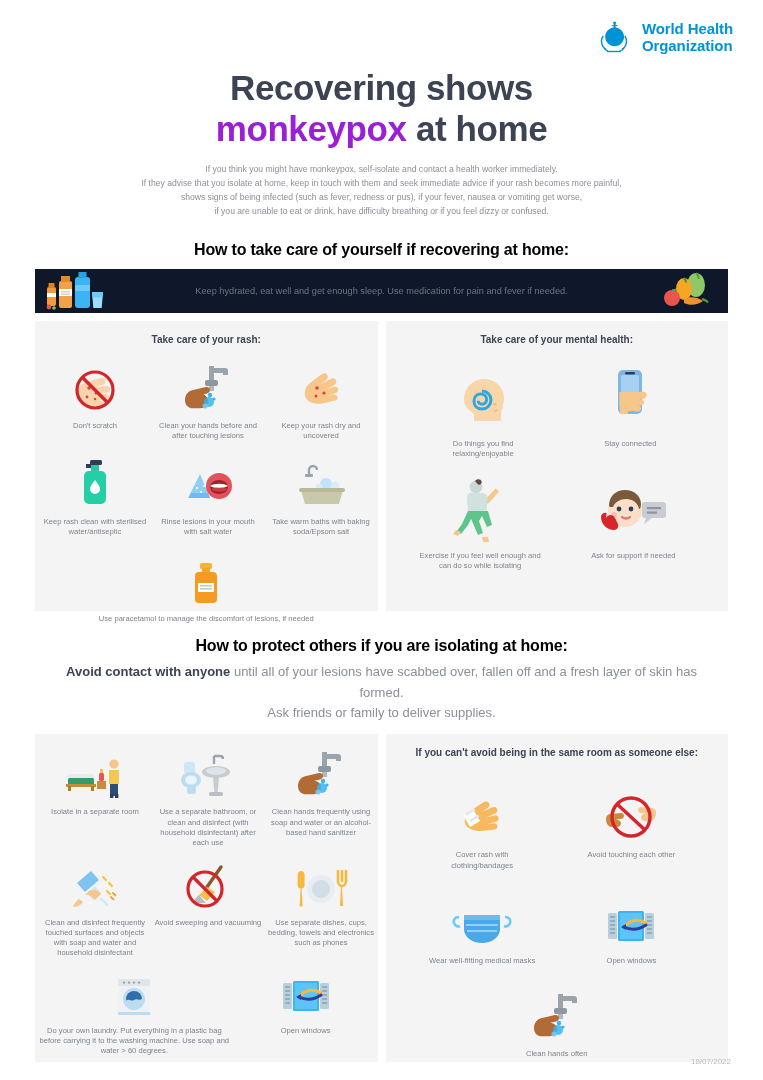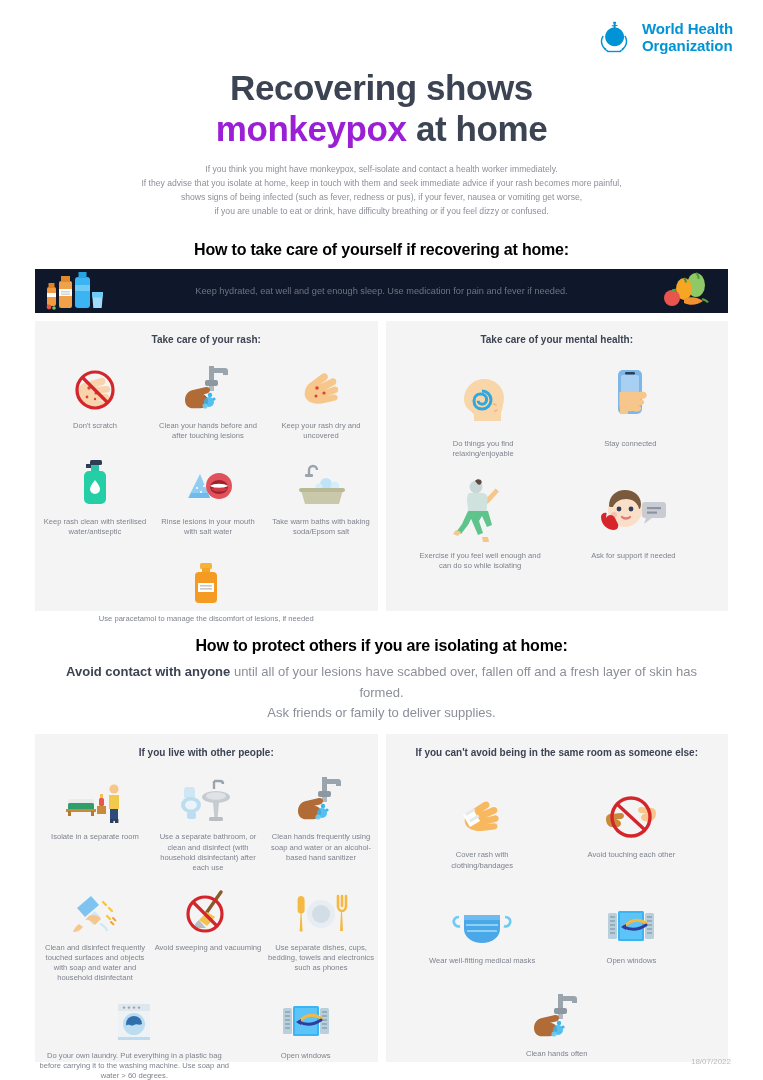--- a/index.html
+++ b/index.html
@@ -350,7 +350,6 @@
   <div class="panels" style="margin-top:10px;">
 
     <div class="panel" style="height:328px;">
-      <div class="panel-title">If you live with other people:</div>
 
       <div class="row" style="margin-top:12px;">
         <div class="cell">

